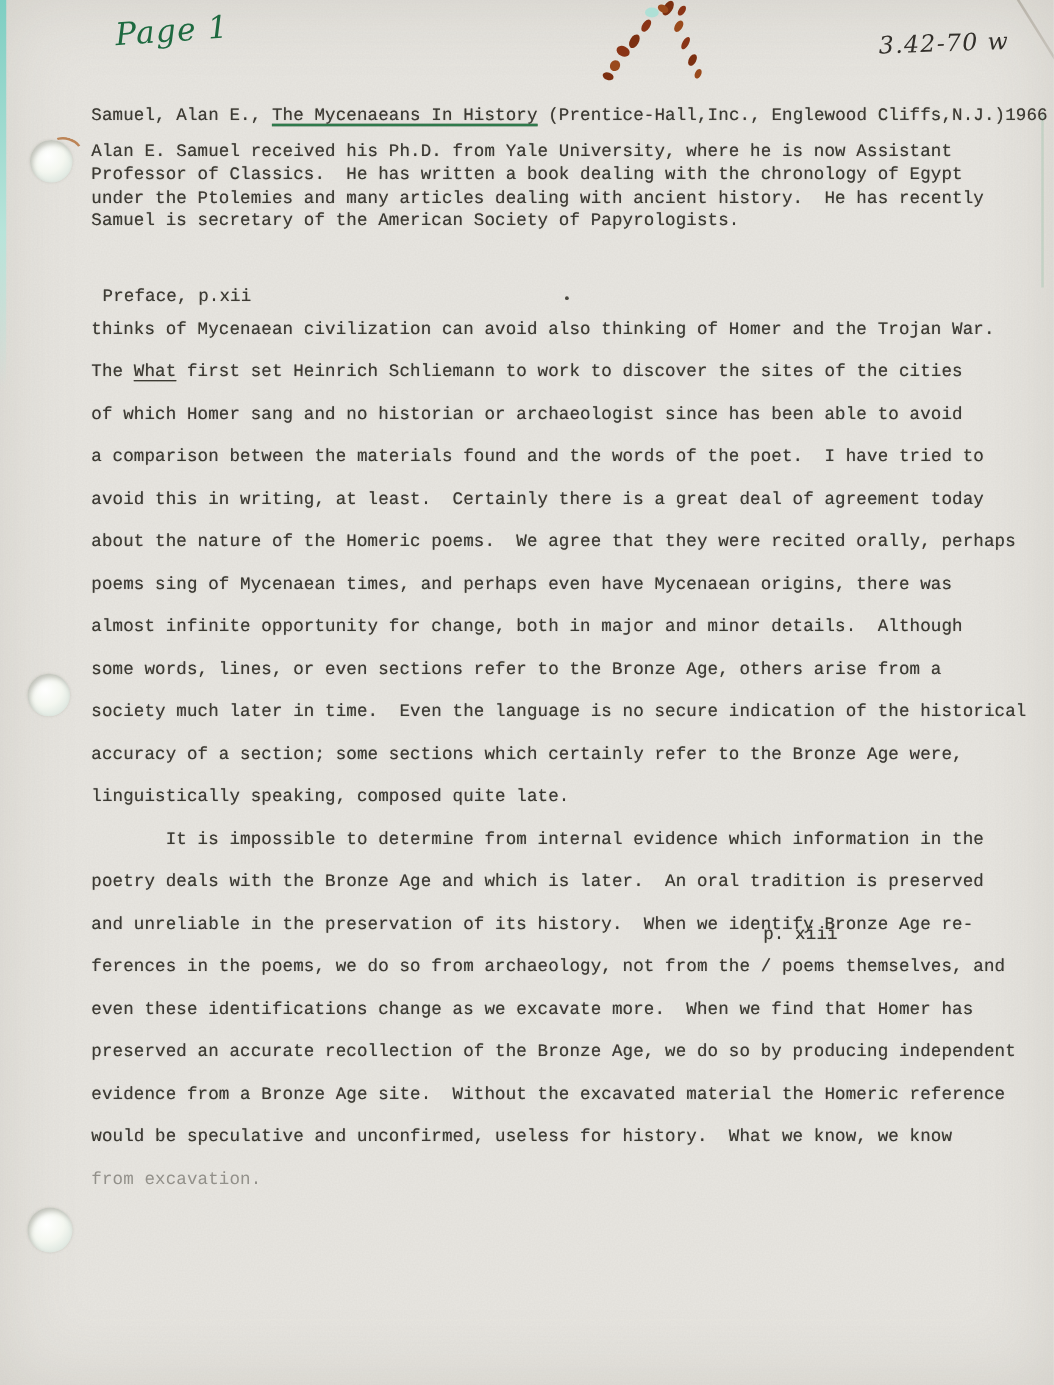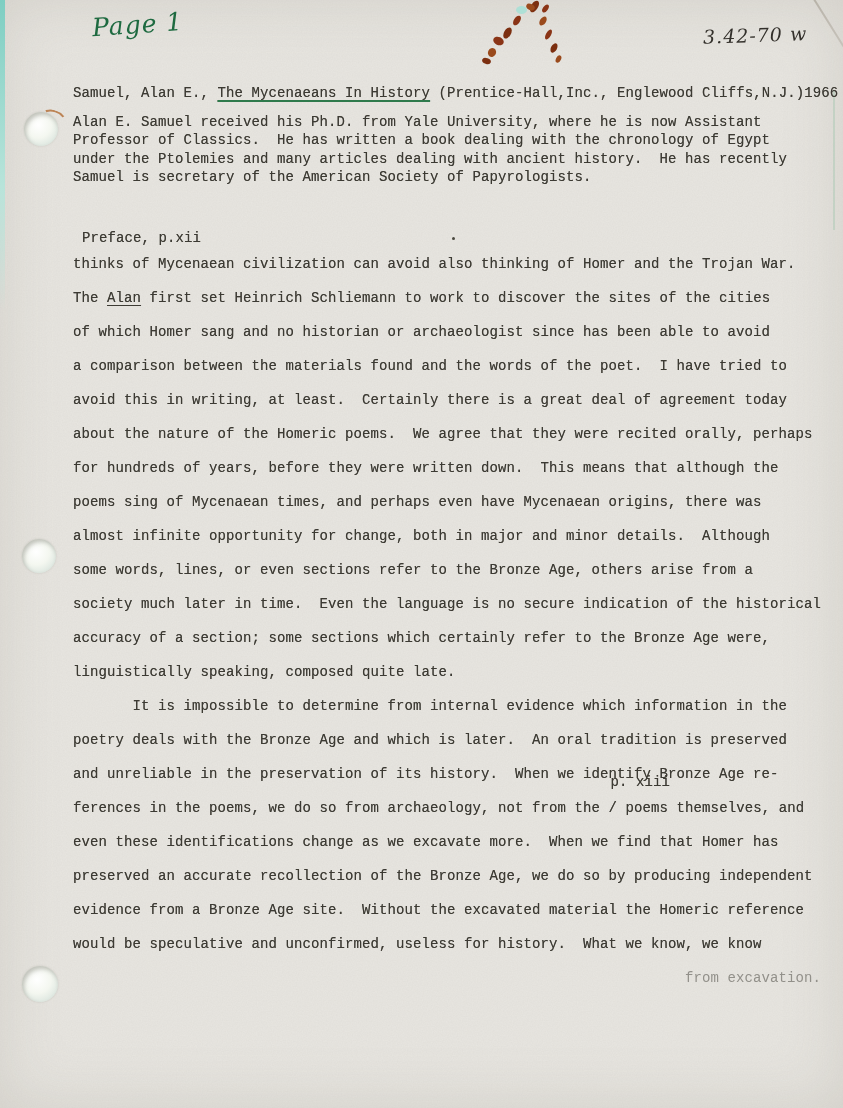--- a/index.html
+++ b/index.html
@@ -117,7 +117,7 @@
 
   <div class="body-text ink">
     <div class="bline">thinks of Mycenaean civilization can avoid also thinking of Homer and the Trojan War.</div>
-    <div class="bline"><span>The </span><span class="iliad-underline">Alan</span><span> first set Heinrich Schliemann to work to discover the sites of the cities</span></div>
+    <div class="bline"><span>The </span><span class="iliad-underline">What</span><span> first set Heinrich Schliemann to work to discover the sites of the cities</span></div>
     <div class="bline">of which Homer sang and no historian or archaeologist since has been able to avoid</div>
     <div class="bline">a comparison between the materials found and the words of the poet.  I have tried to</div>
     <div class="bline">avoid this in writing, at least.  Certainly there is a great deal of agreement today</div>

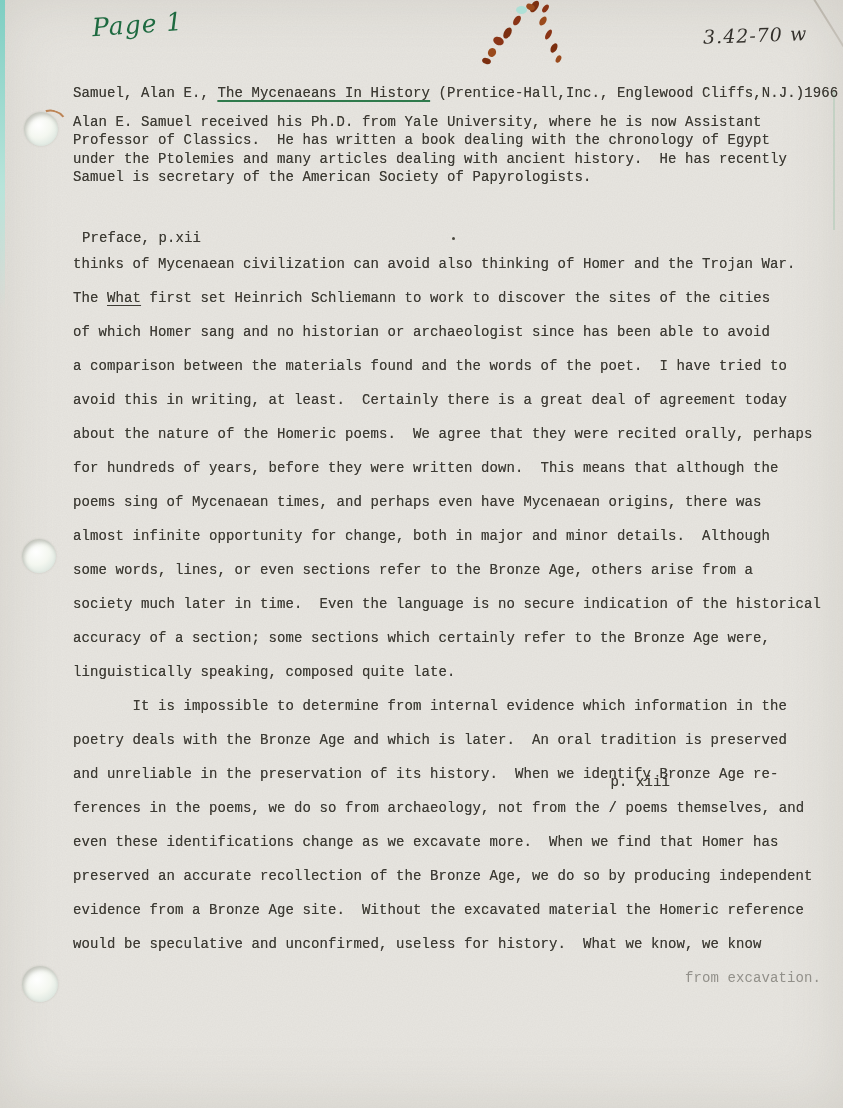--- a/index.html
+++ b/index.html
@@ -122,7 +122,6 @@
     <div class="bline">a comparison between the materials found and the words of the poet.  I have tried to</div>
     <div class="bline">avoid this in writing, at least.  Certainly there is a great deal of agreement today</div>
     <div class="bline">about the nature of the Homeric poems.  We agree that they were recited orally, perhaps</div>
-    <div class="bline">for hundreds of years, before they were written down.  This means that although the</div>
     <div class="bline">poems sing of Mycenaean times, and perhaps even have Mycenaean origins, there was</div>
     <div class="bline">almost infinite opportunity for change, both in major and minor details.  Although</div>
     <div class="bline">some words, lines, or even sections refer to the Bronze Age, others arise from a</div>

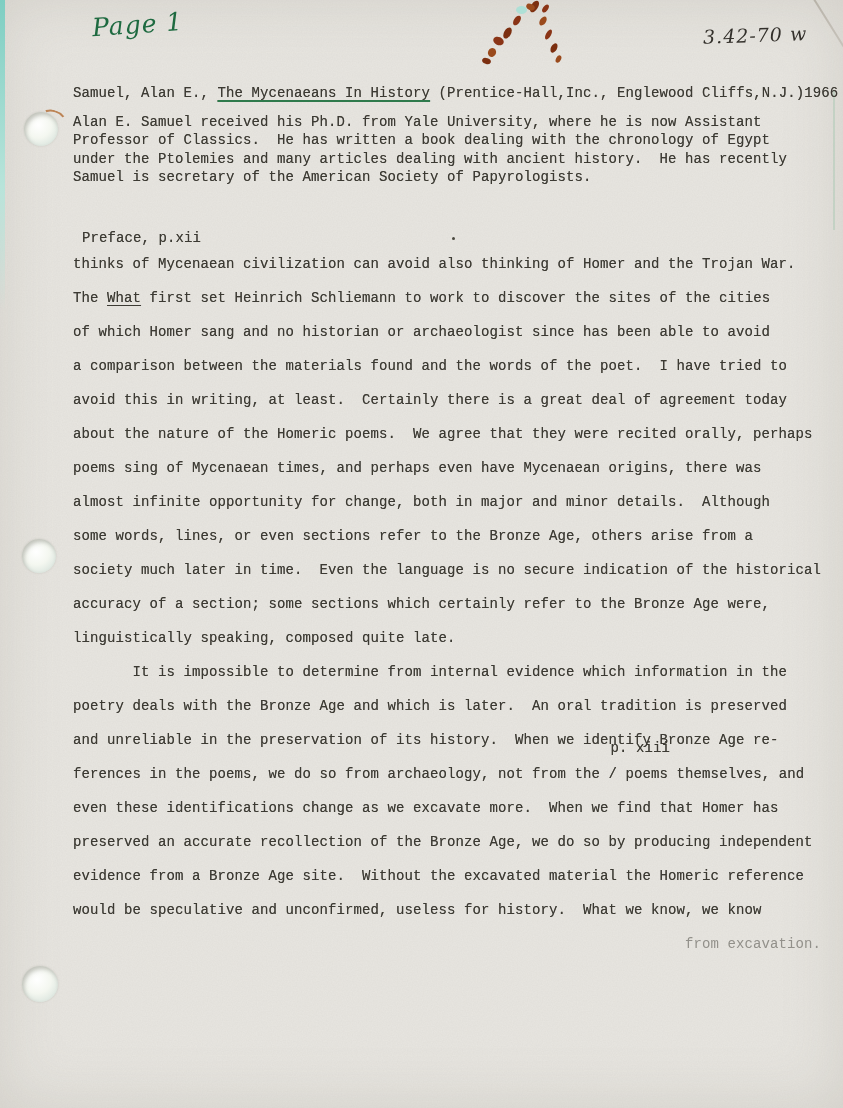--- a/index.html
+++ b/index.html
@@ -21,7 +21,7 @@
   .iliad-underline{text-decoration:underline;text-decoration-color:#3c3a33;text-decoration-thickness:1.4px;text-underline-offset:3px;}
   .insert-wrap{position:relative;display:inline-block;}
   .pxiii{position:absolute;left:2px;top:-16px;line-height:14px;white-space:pre;}
-  .faded{color:#92908a;text-shadow:none;text-align:right;}
+  .faded{color:#92908a;text-shadow:none;}
   
   .hand-green{
     position:absolute;left:92px;top:10px;

